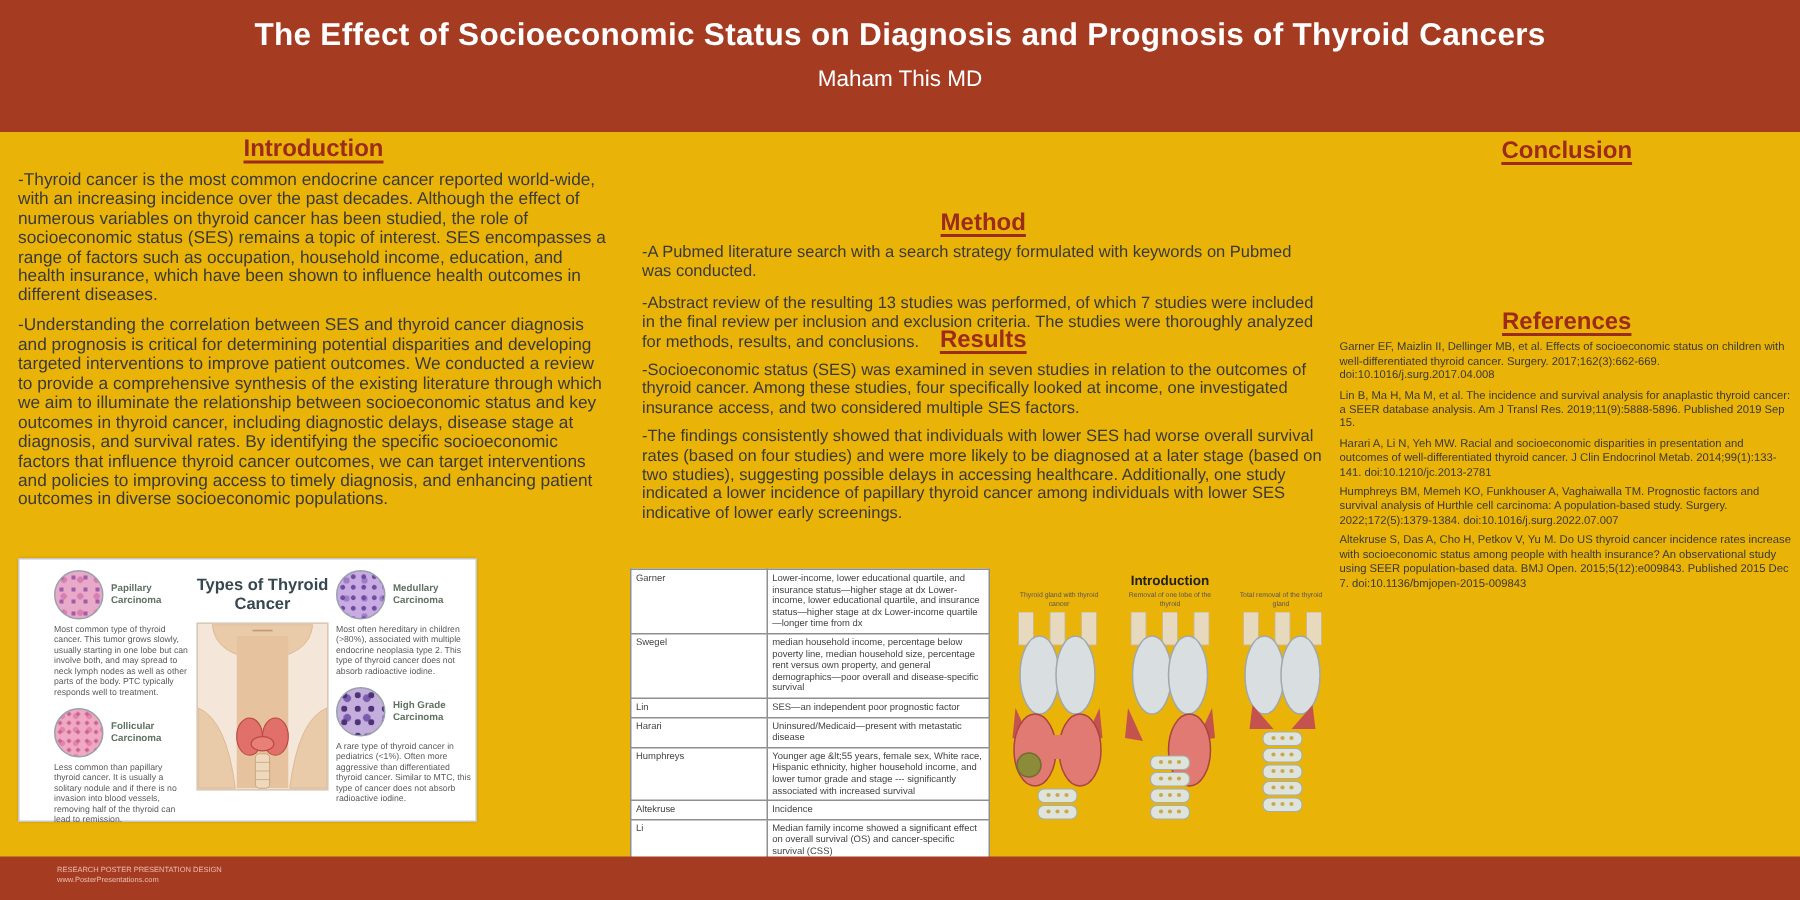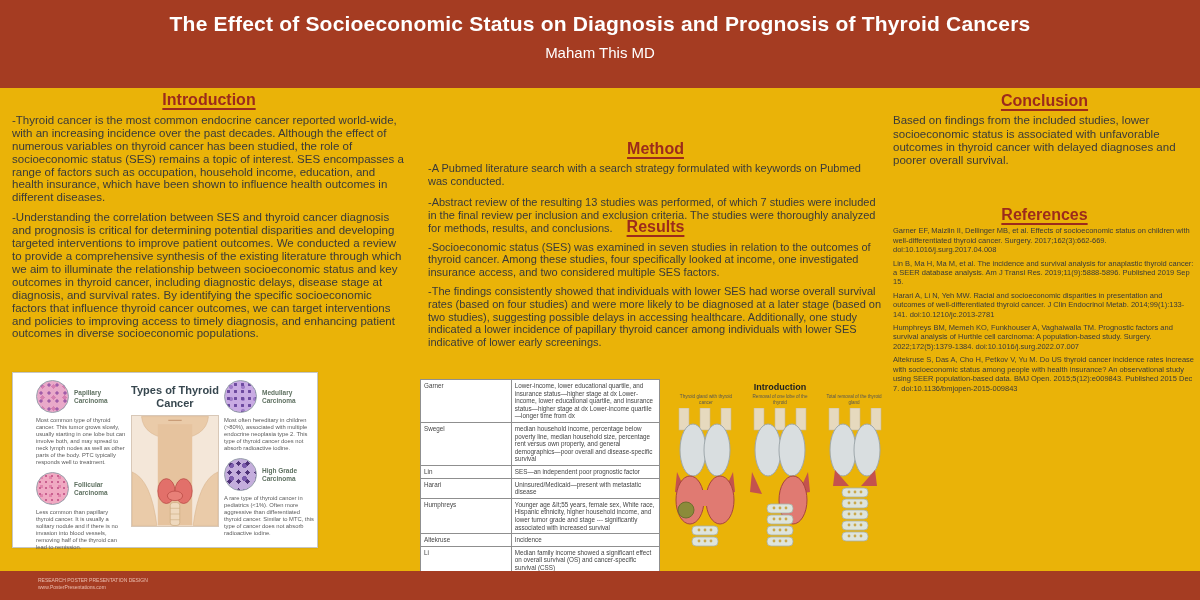--- a/index.html
+++ b/index.html
@@ -96,7 +96,6 @@
 
   <div class="section sec-concl">
     <h2>Conclusion</h2>
-    <p>Based on findings from the included studies, lower socioeconomic status is associated with unfavorable outcomes in thyroid cancer with delayed diagnoses and poorer overall survival.</p>
   </div>
 
   <div class="section sec-refs">

